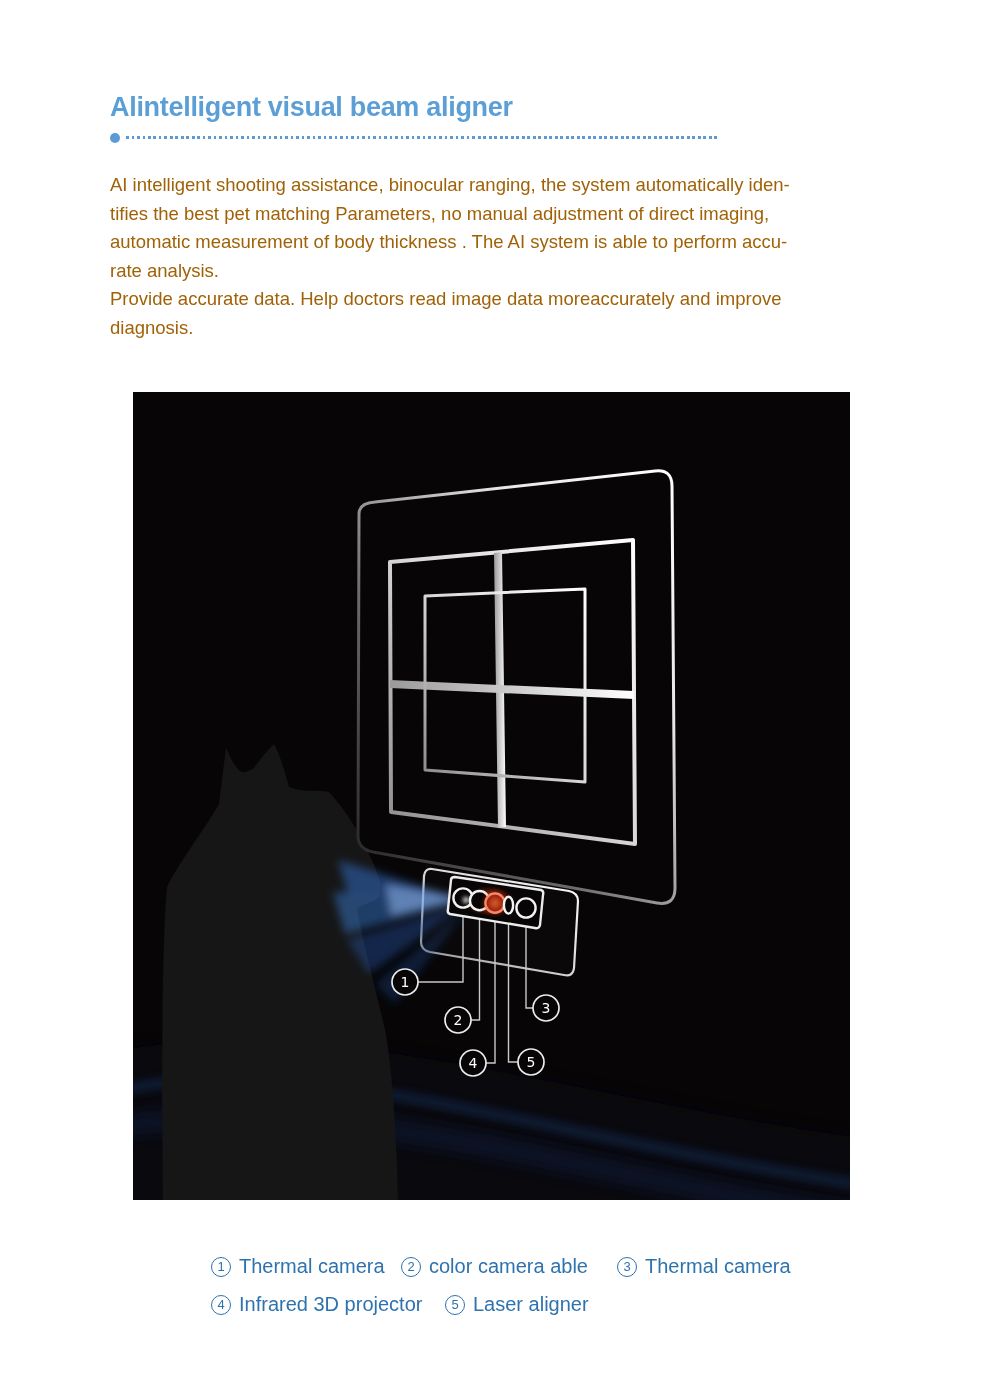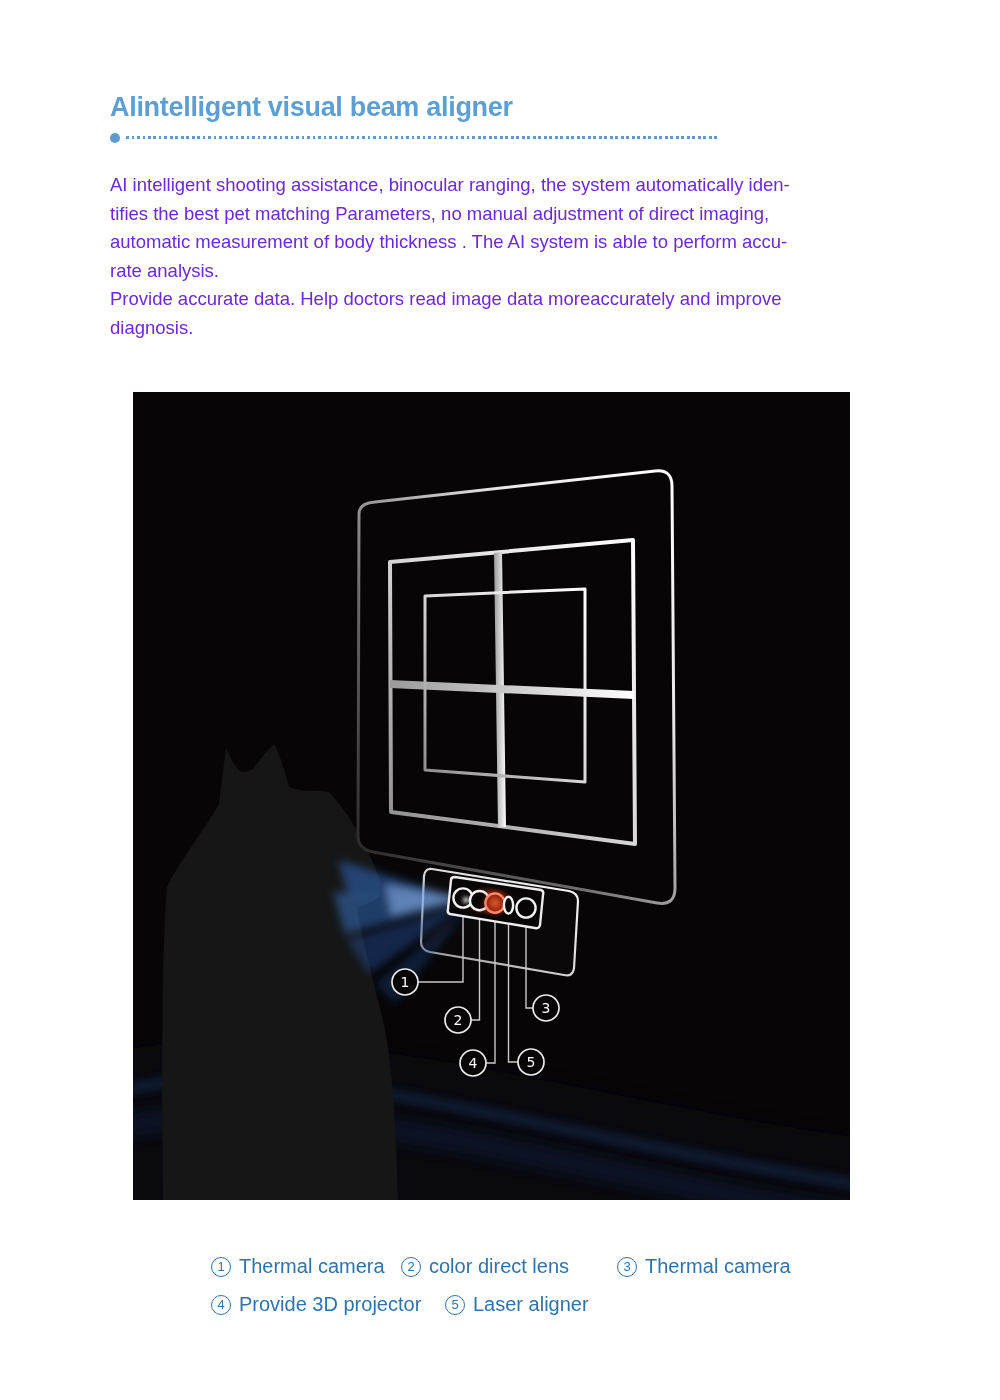--- a/index.html
+++ b/index.html
@@ -12,7 +12,7 @@
   .rule-dots{position:absolute;left:126px;top:136px;width:592px;height:3px;
              background-image:repeating-linear-gradient(to right,#5b9bd5 0 2.5px,transparent 2.5px 5.5px);}
   .body-text{position:absolute;left:110px;top:171px;width:815px;font-size:18.5px;
-             line-height:28.6px;color:#6d28d9;white-space:pre-line;}
+             line-height:28.6px;color:#a16207;white-space:pre-line;}
   .figure{position:absolute;left:133px;top:392px;width:717px;height:808px;background:#070506;}
   .figure svg{display:block;width:717px;height:808px;}
   .legend-item{position:absolute;display:inline-flex;align-items:center;gap:8px;height:23px;}

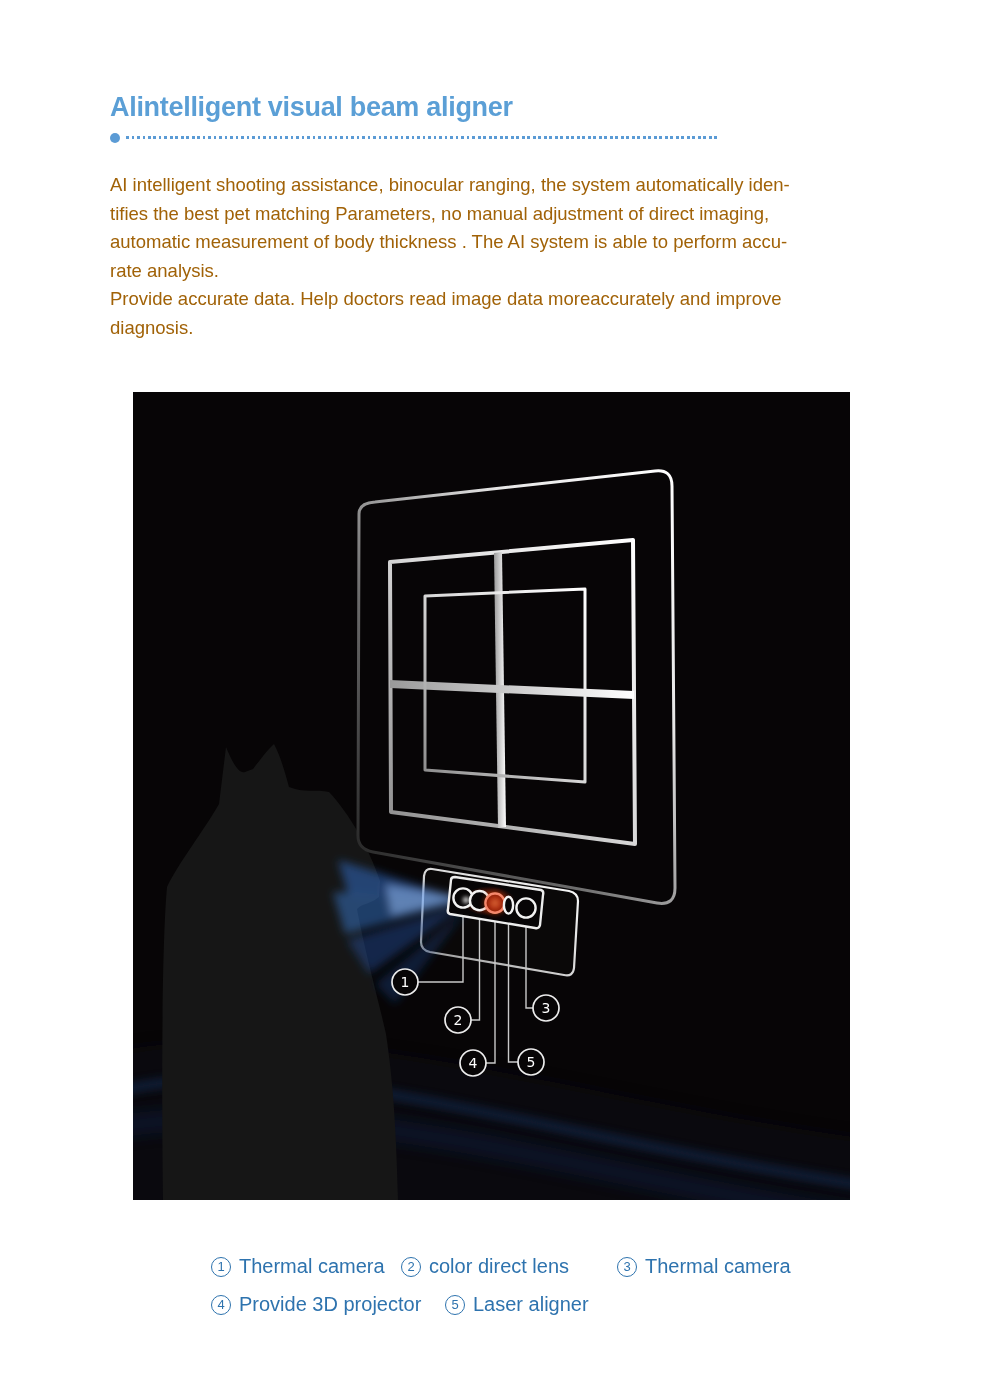--- a/index.html
+++ b/index.html
@@ -176,7 +176,7 @@
   </div>
   <div class="legend-item" style="left:401px;top:1255px;">
     <span class="legend-num">2</span>
-    <span class="legend-label">color direct lens</span>
+    <span class="legend-label">color camera able</span>
   </div>
   <div class="legend-item" style="left:617px;top:1255px;">
     <span class="legend-num">3</span>

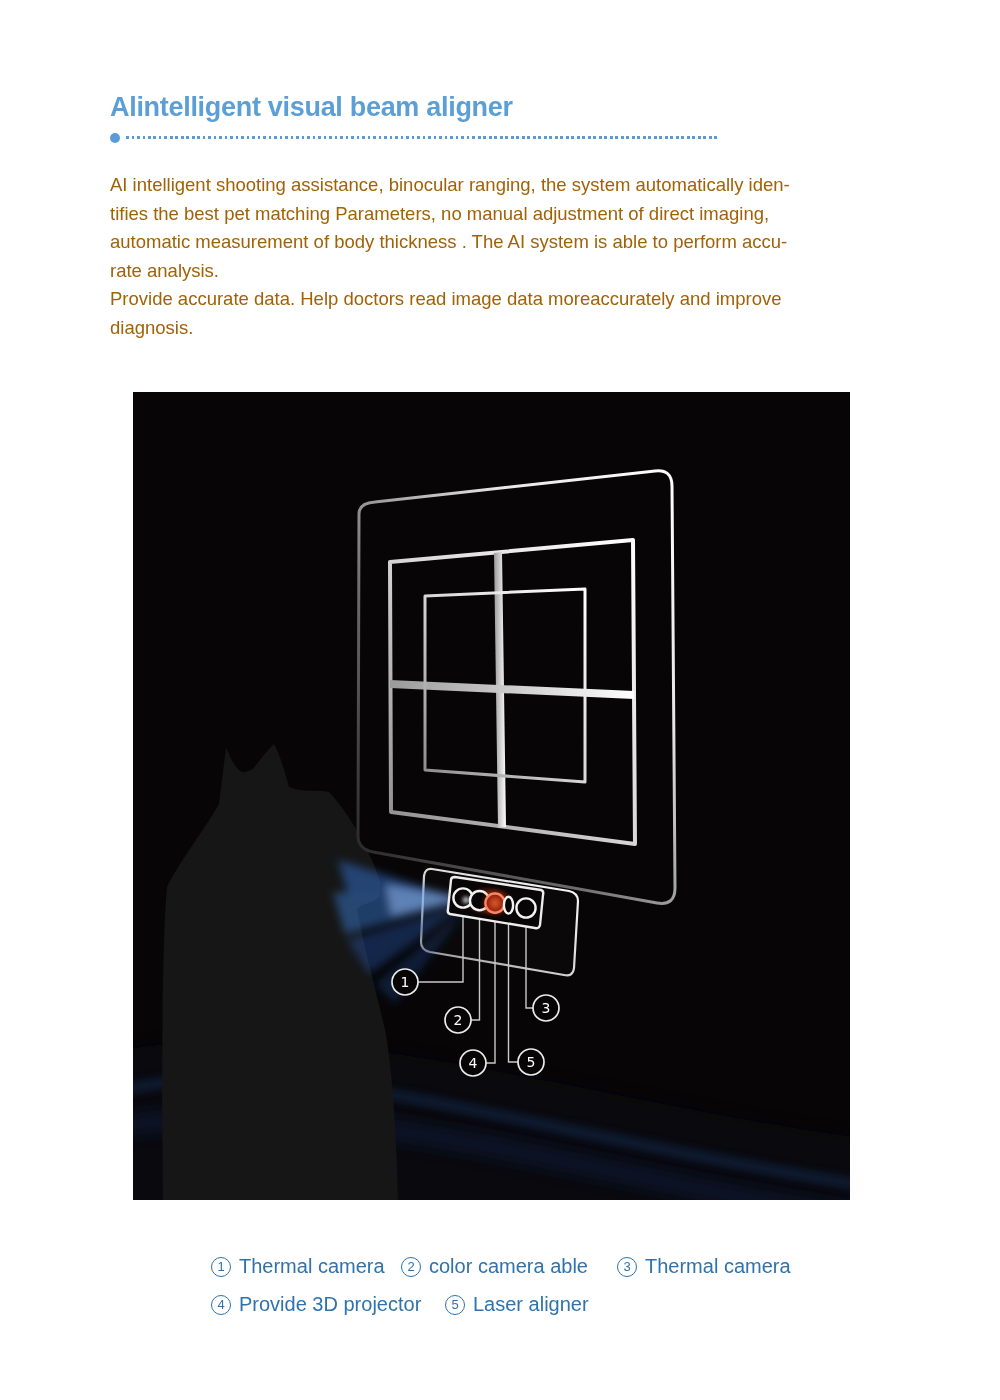--- a/index.html
+++ b/index.html
@@ -184,7 +184,7 @@
   </div>
   <div class="legend-item" style="left:211px;top:1293px;">
     <span class="legend-num">4</span>
-    <span class="legend-label">Provide 3D projector</span>
+    <span class="legend-label">Infrared 3D projector</span>
   </div>
   <div class="legend-item" style="left:445px;top:1293px;">
     <span class="legend-num">5</span>

